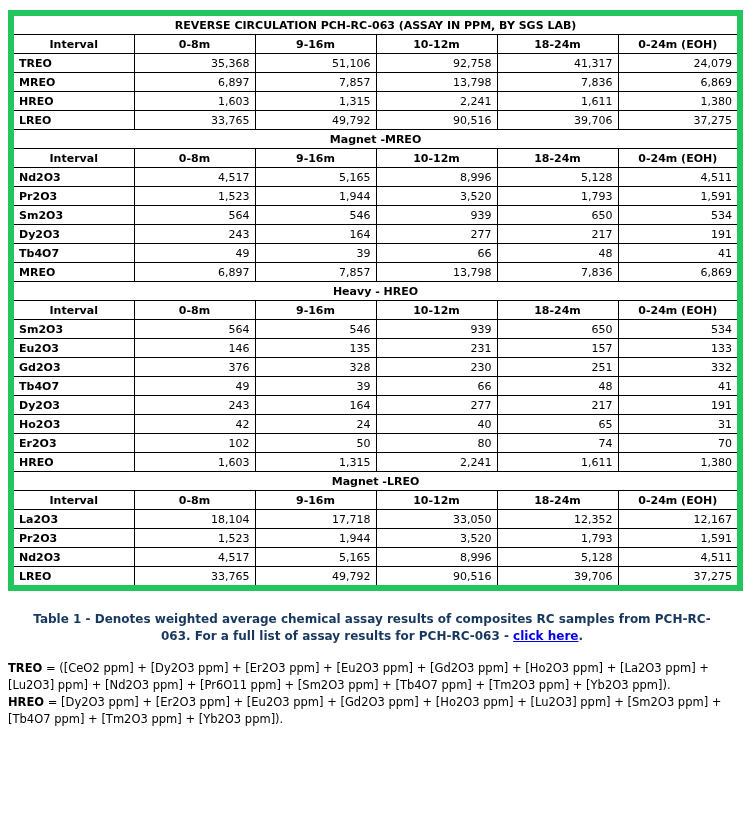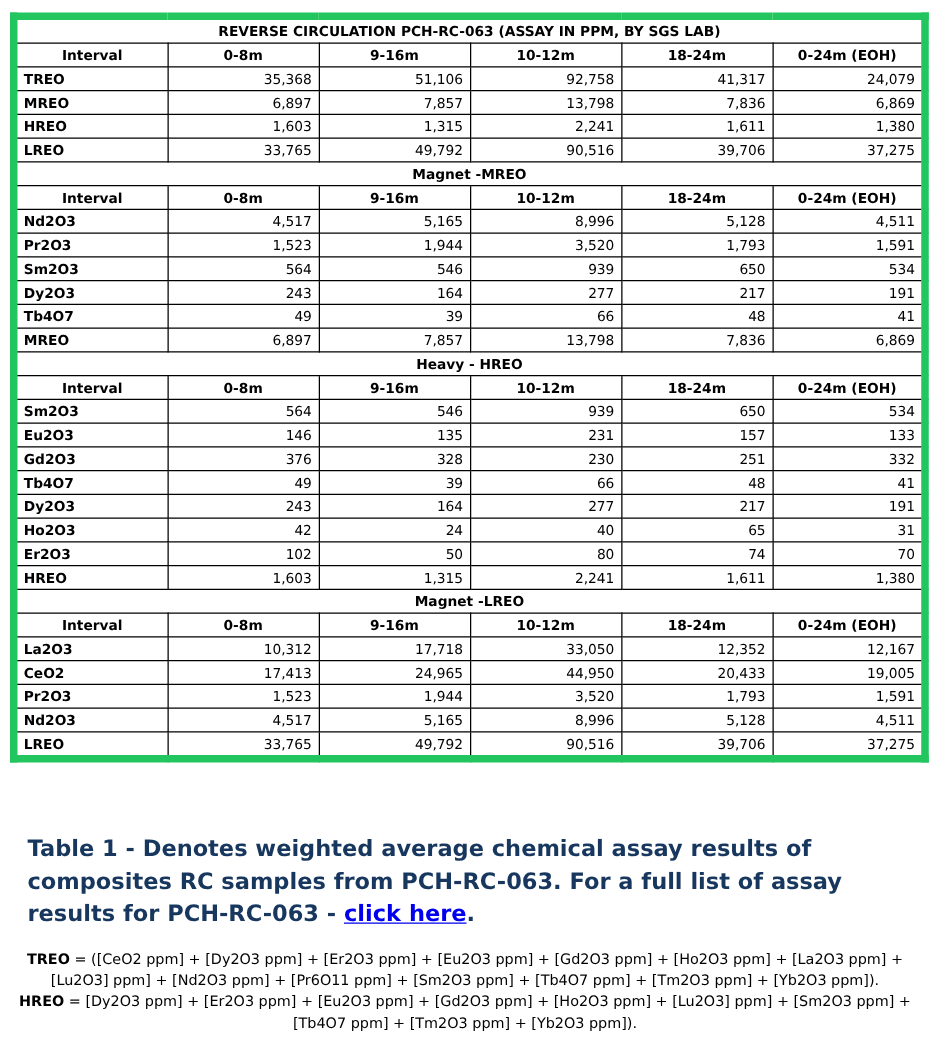--- a/index.html
+++ b/index.html
@@ -281,7 +281,7 @@
         </tr>
         <tr>
           <td class="t-label">La2O3</td>
-          <td class="t-value">10,312</td>
+          <td class="t-value">18,104</td>
           <td class="t-value">17,718</td>
           <td class="t-value">33,050</td>
           <td class="t-value">12,352</td>

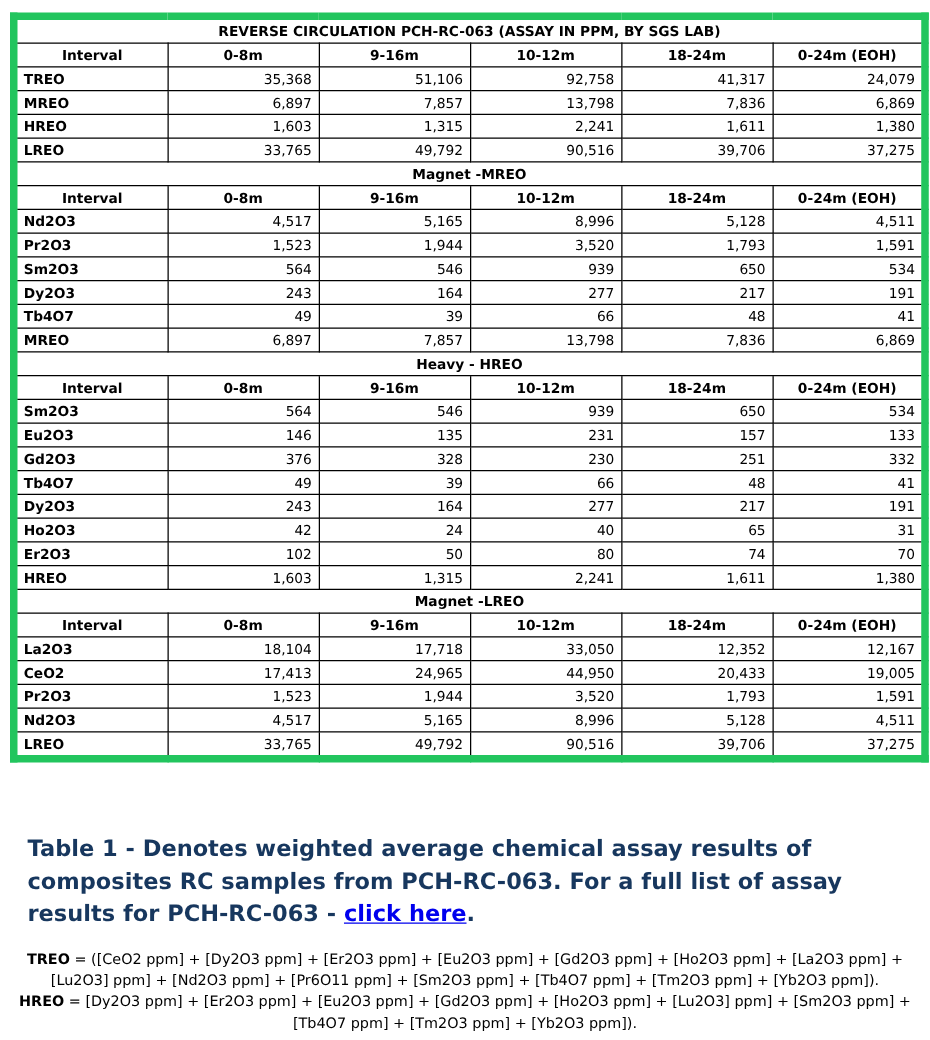--- a/index.html
+++ b/index.html
@@ -288,14 +288,6 @@
           <td class="t-value">12,167</td>
         </tr>
         <tr>
-          <td class="t-label">CeO2</td>
-          <td class="t-value">17,413</td>
-          <td class="t-value">24,965</td>
-          <td class="t-value">44,950</td>
-          <td class="t-value">20,433</td>
-          <td class="t-value">19,005</td>
-        </tr>
-        <tr>
           <td class="t-label">Pr2O3</td>
           <td class="t-value">1,523</td>
           <td class="t-value">1,944</td>

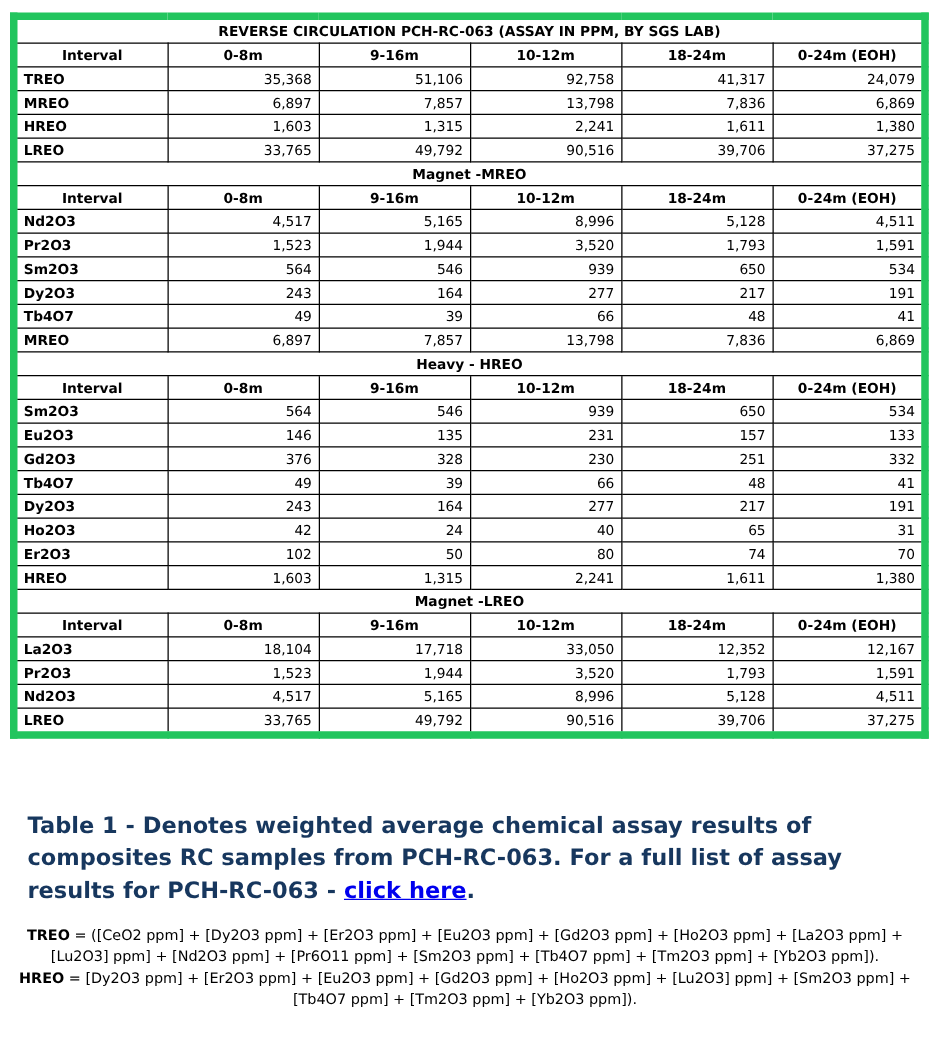--- a/index.html
+++ b/index.html
@@ -51,8 +51,9 @@
   }
   .caption {
     width: 700px;
-    margin: 57px auto 0 auto;
-    font-size: 18px;
+    margin: 20px auto 0 auto;
+    text-align: center;
+    font-size: 12px;
     line-height: 1.45;
     font-weight: bold;
     color: #17375E;

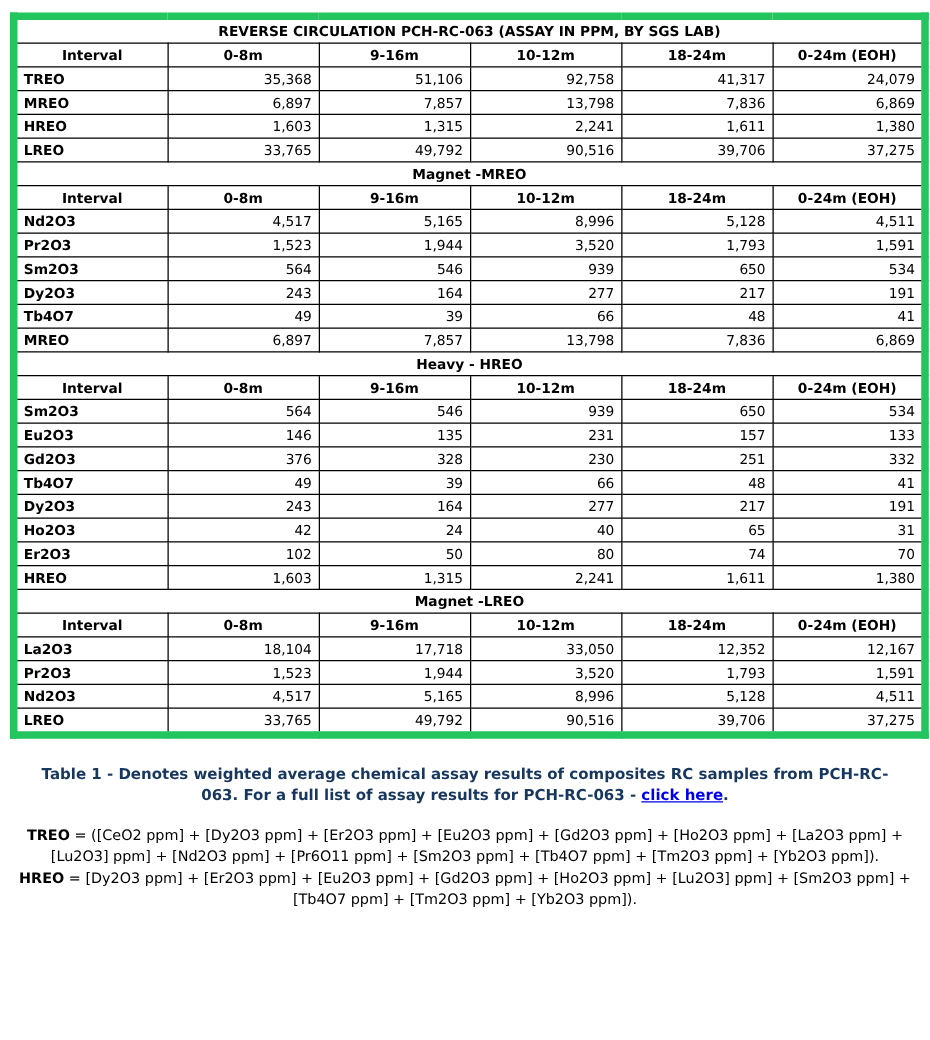--- a/index.html
+++ b/index.html
@@ -71,7 +71,6 @@
   }
   .formulas p {
     margin: 0;
-    text-align: center;
   }
   .formulas .f-name {
     font-weight: bold;

